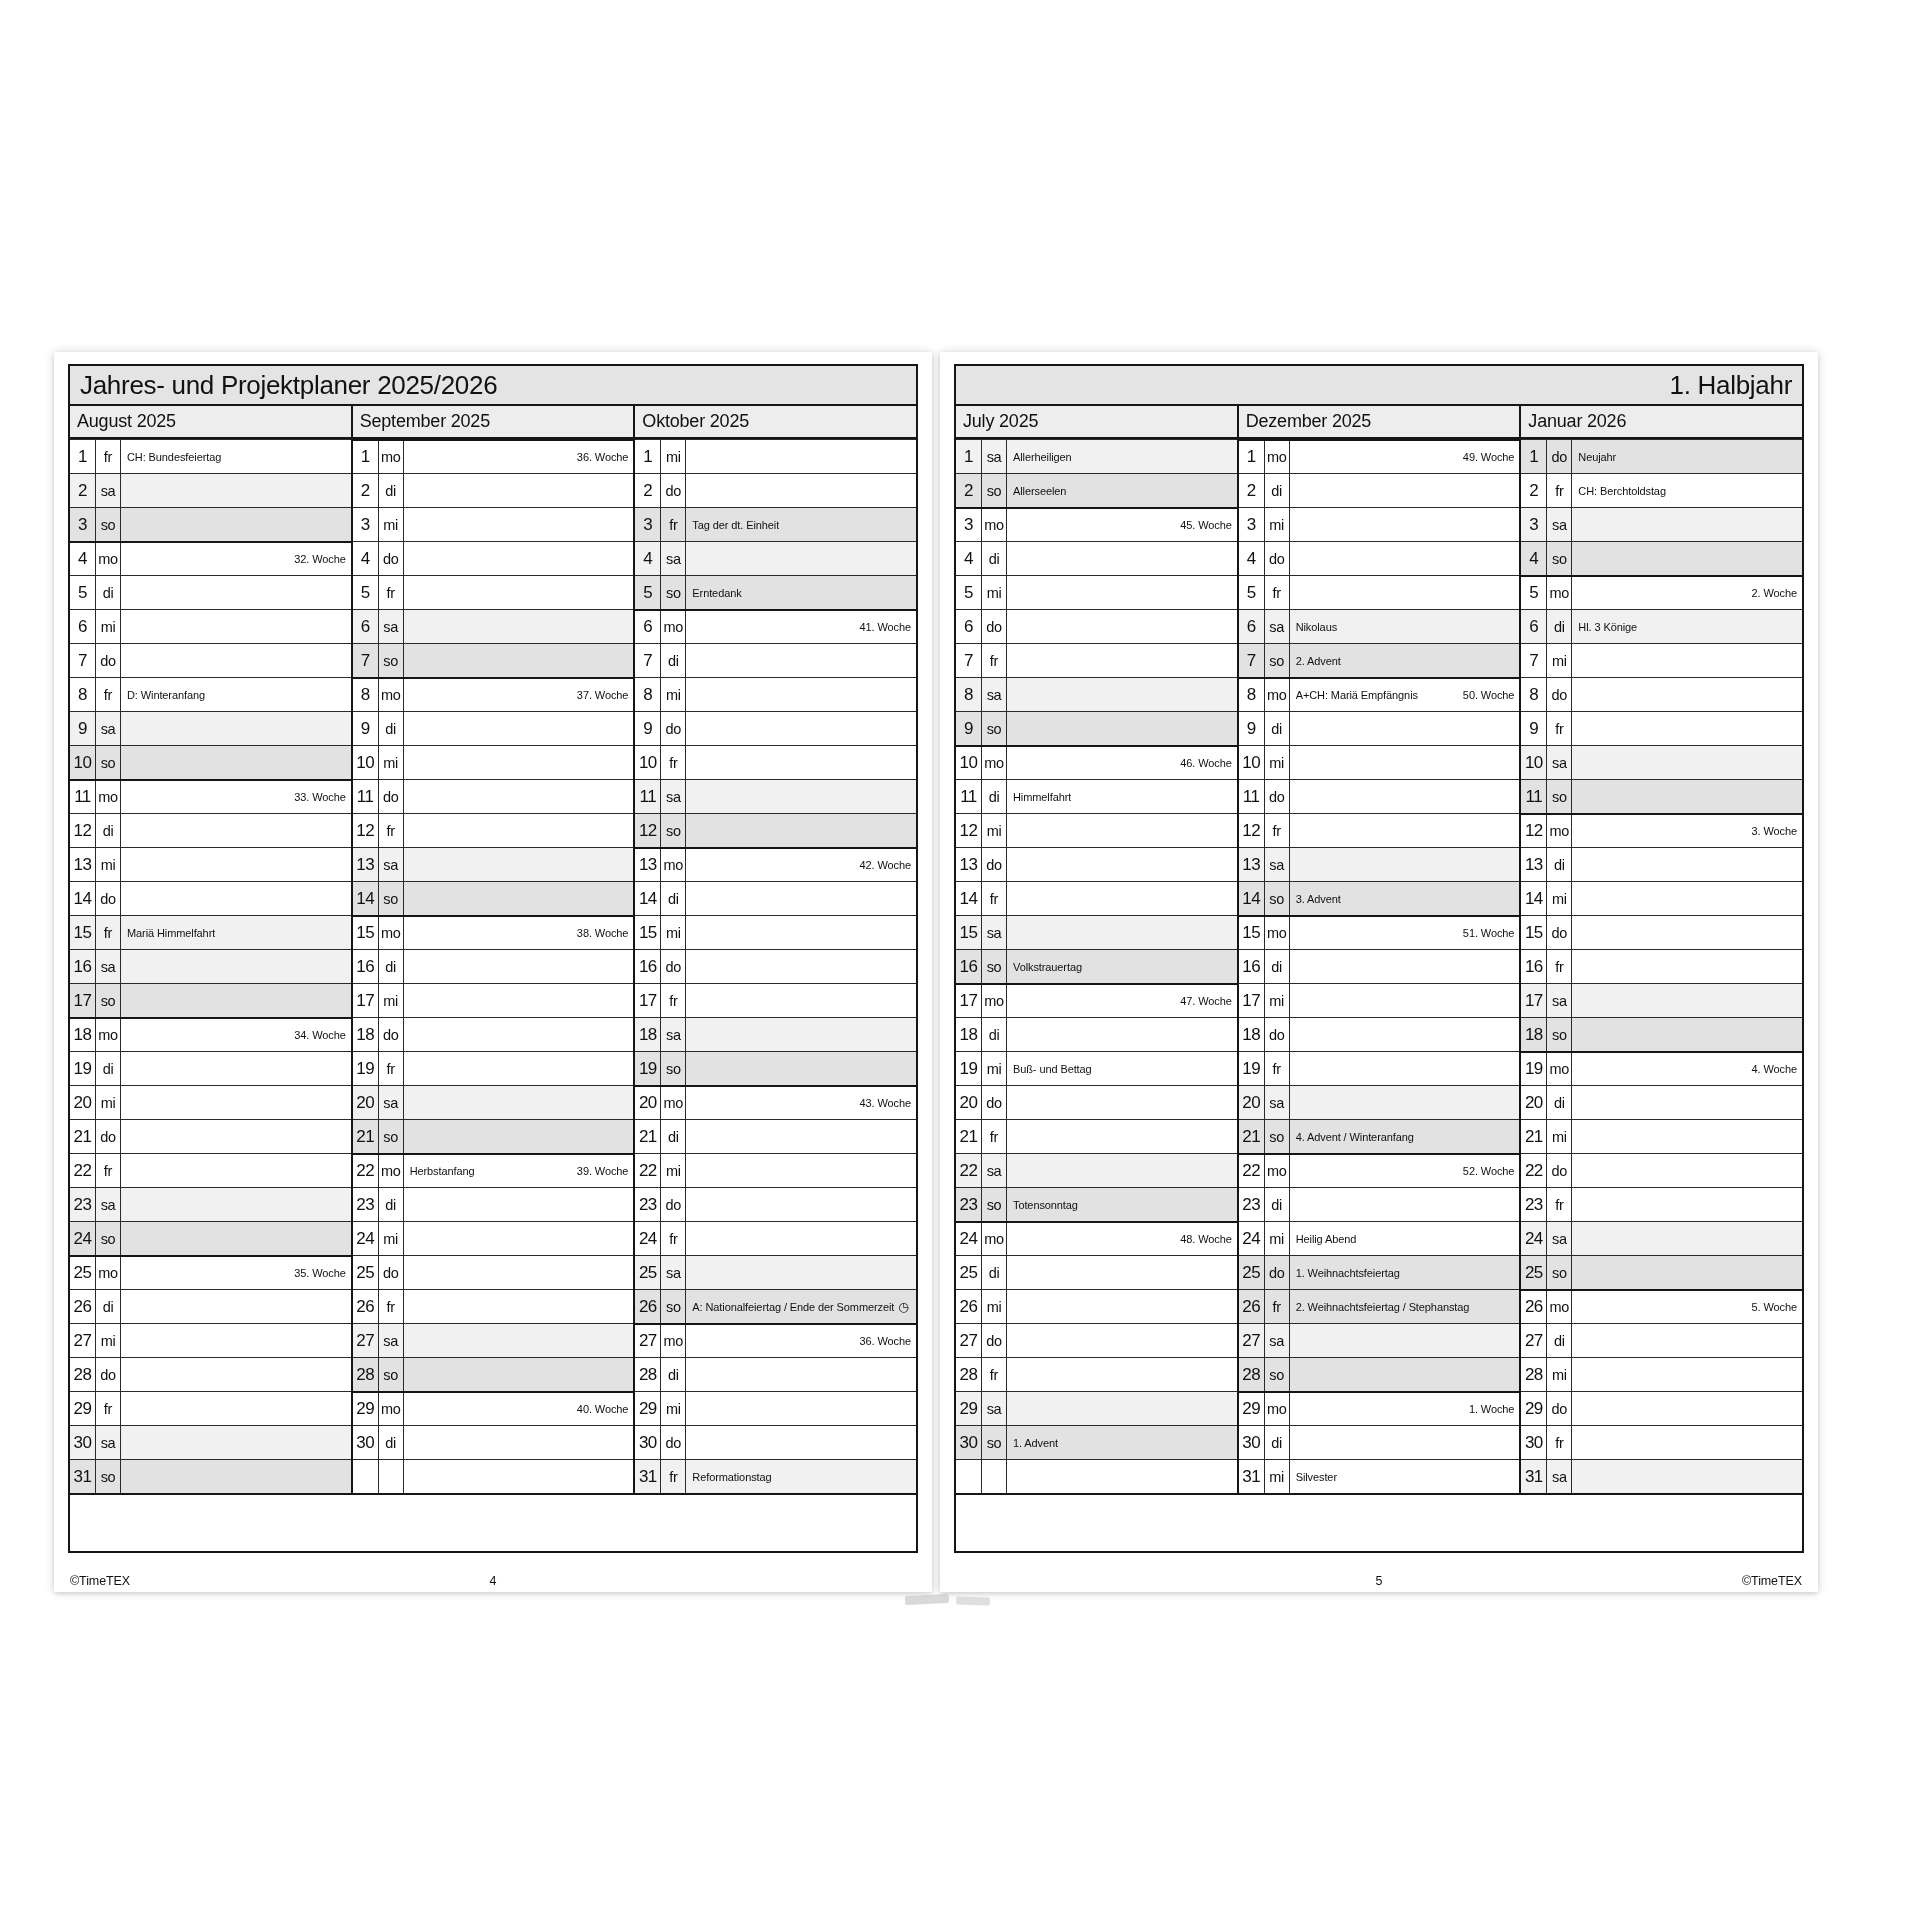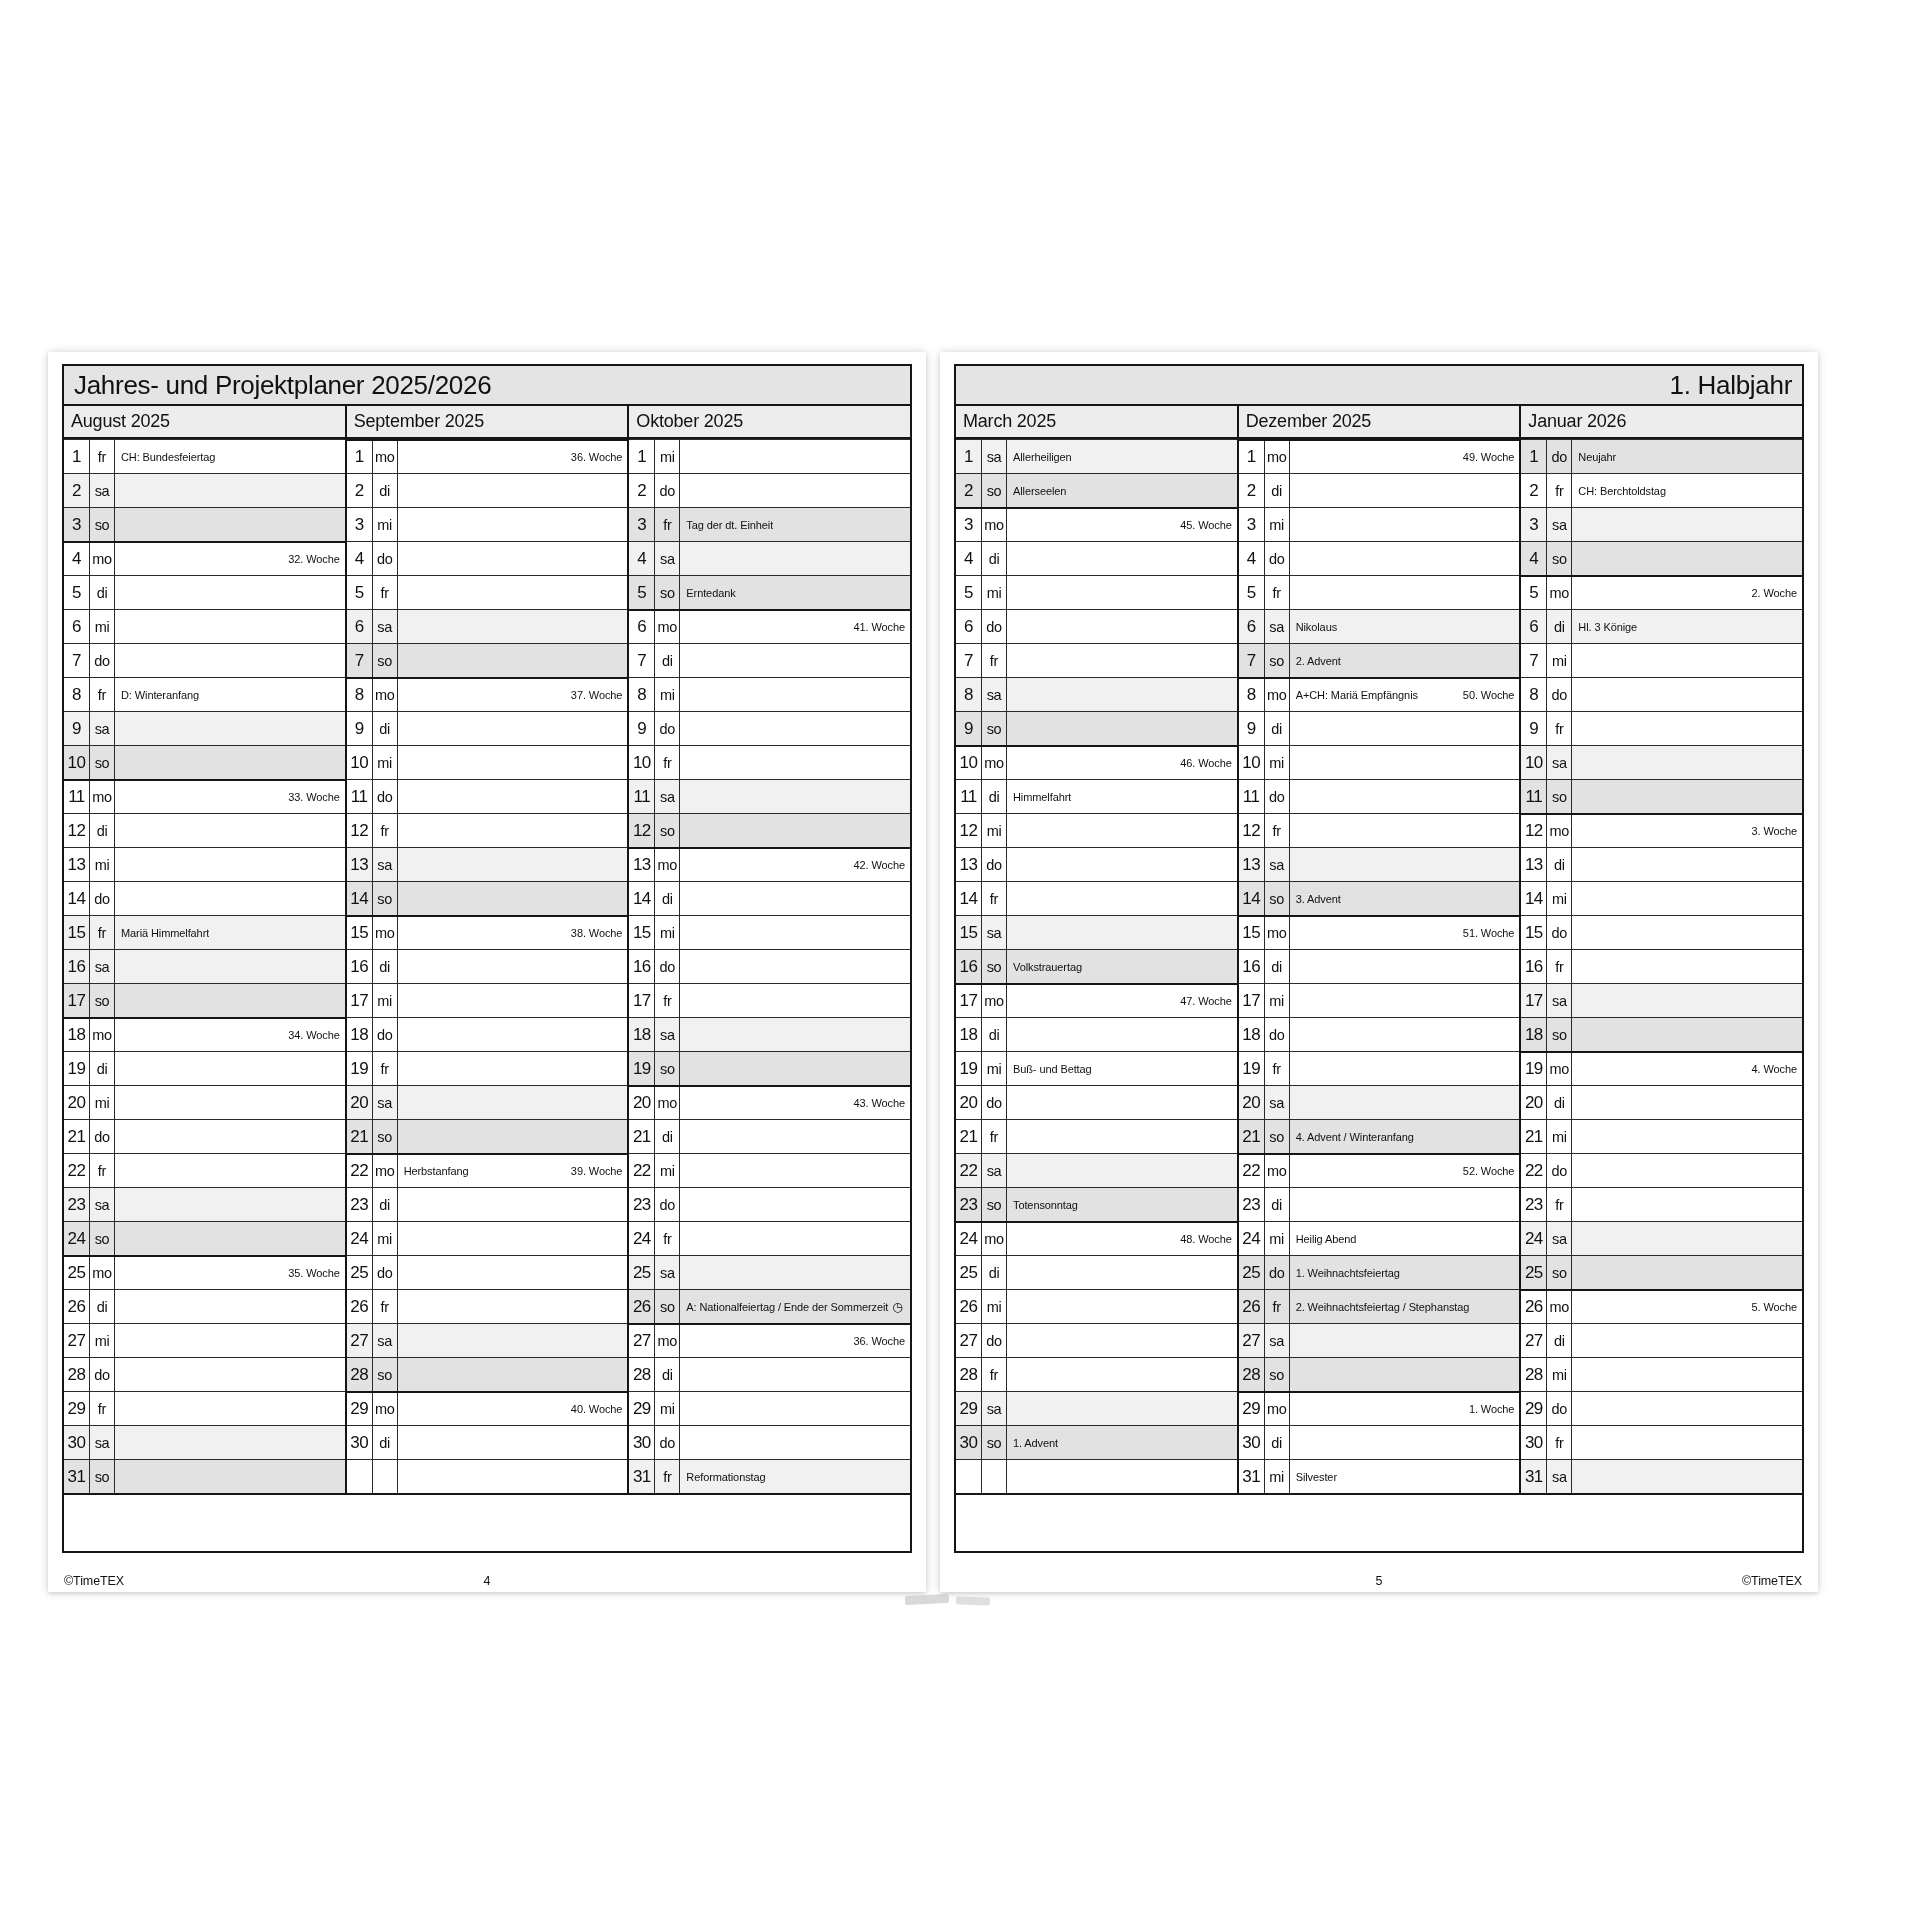--- a/index.html
+++ b/index.html
@@ -16,7 +16,7 @@
     box-shadow:0 0 9px rgba(0,0,0,.16), 0 2px 4px rgba(0,0,0,.10);
     padding:12px 14px 0 14px;box-sizing:border-box;
   }
-  .page.left{left:48px;}
+  .page.left{left:54px;}
   .page.right{left:940px;}
 
   .titlebar{

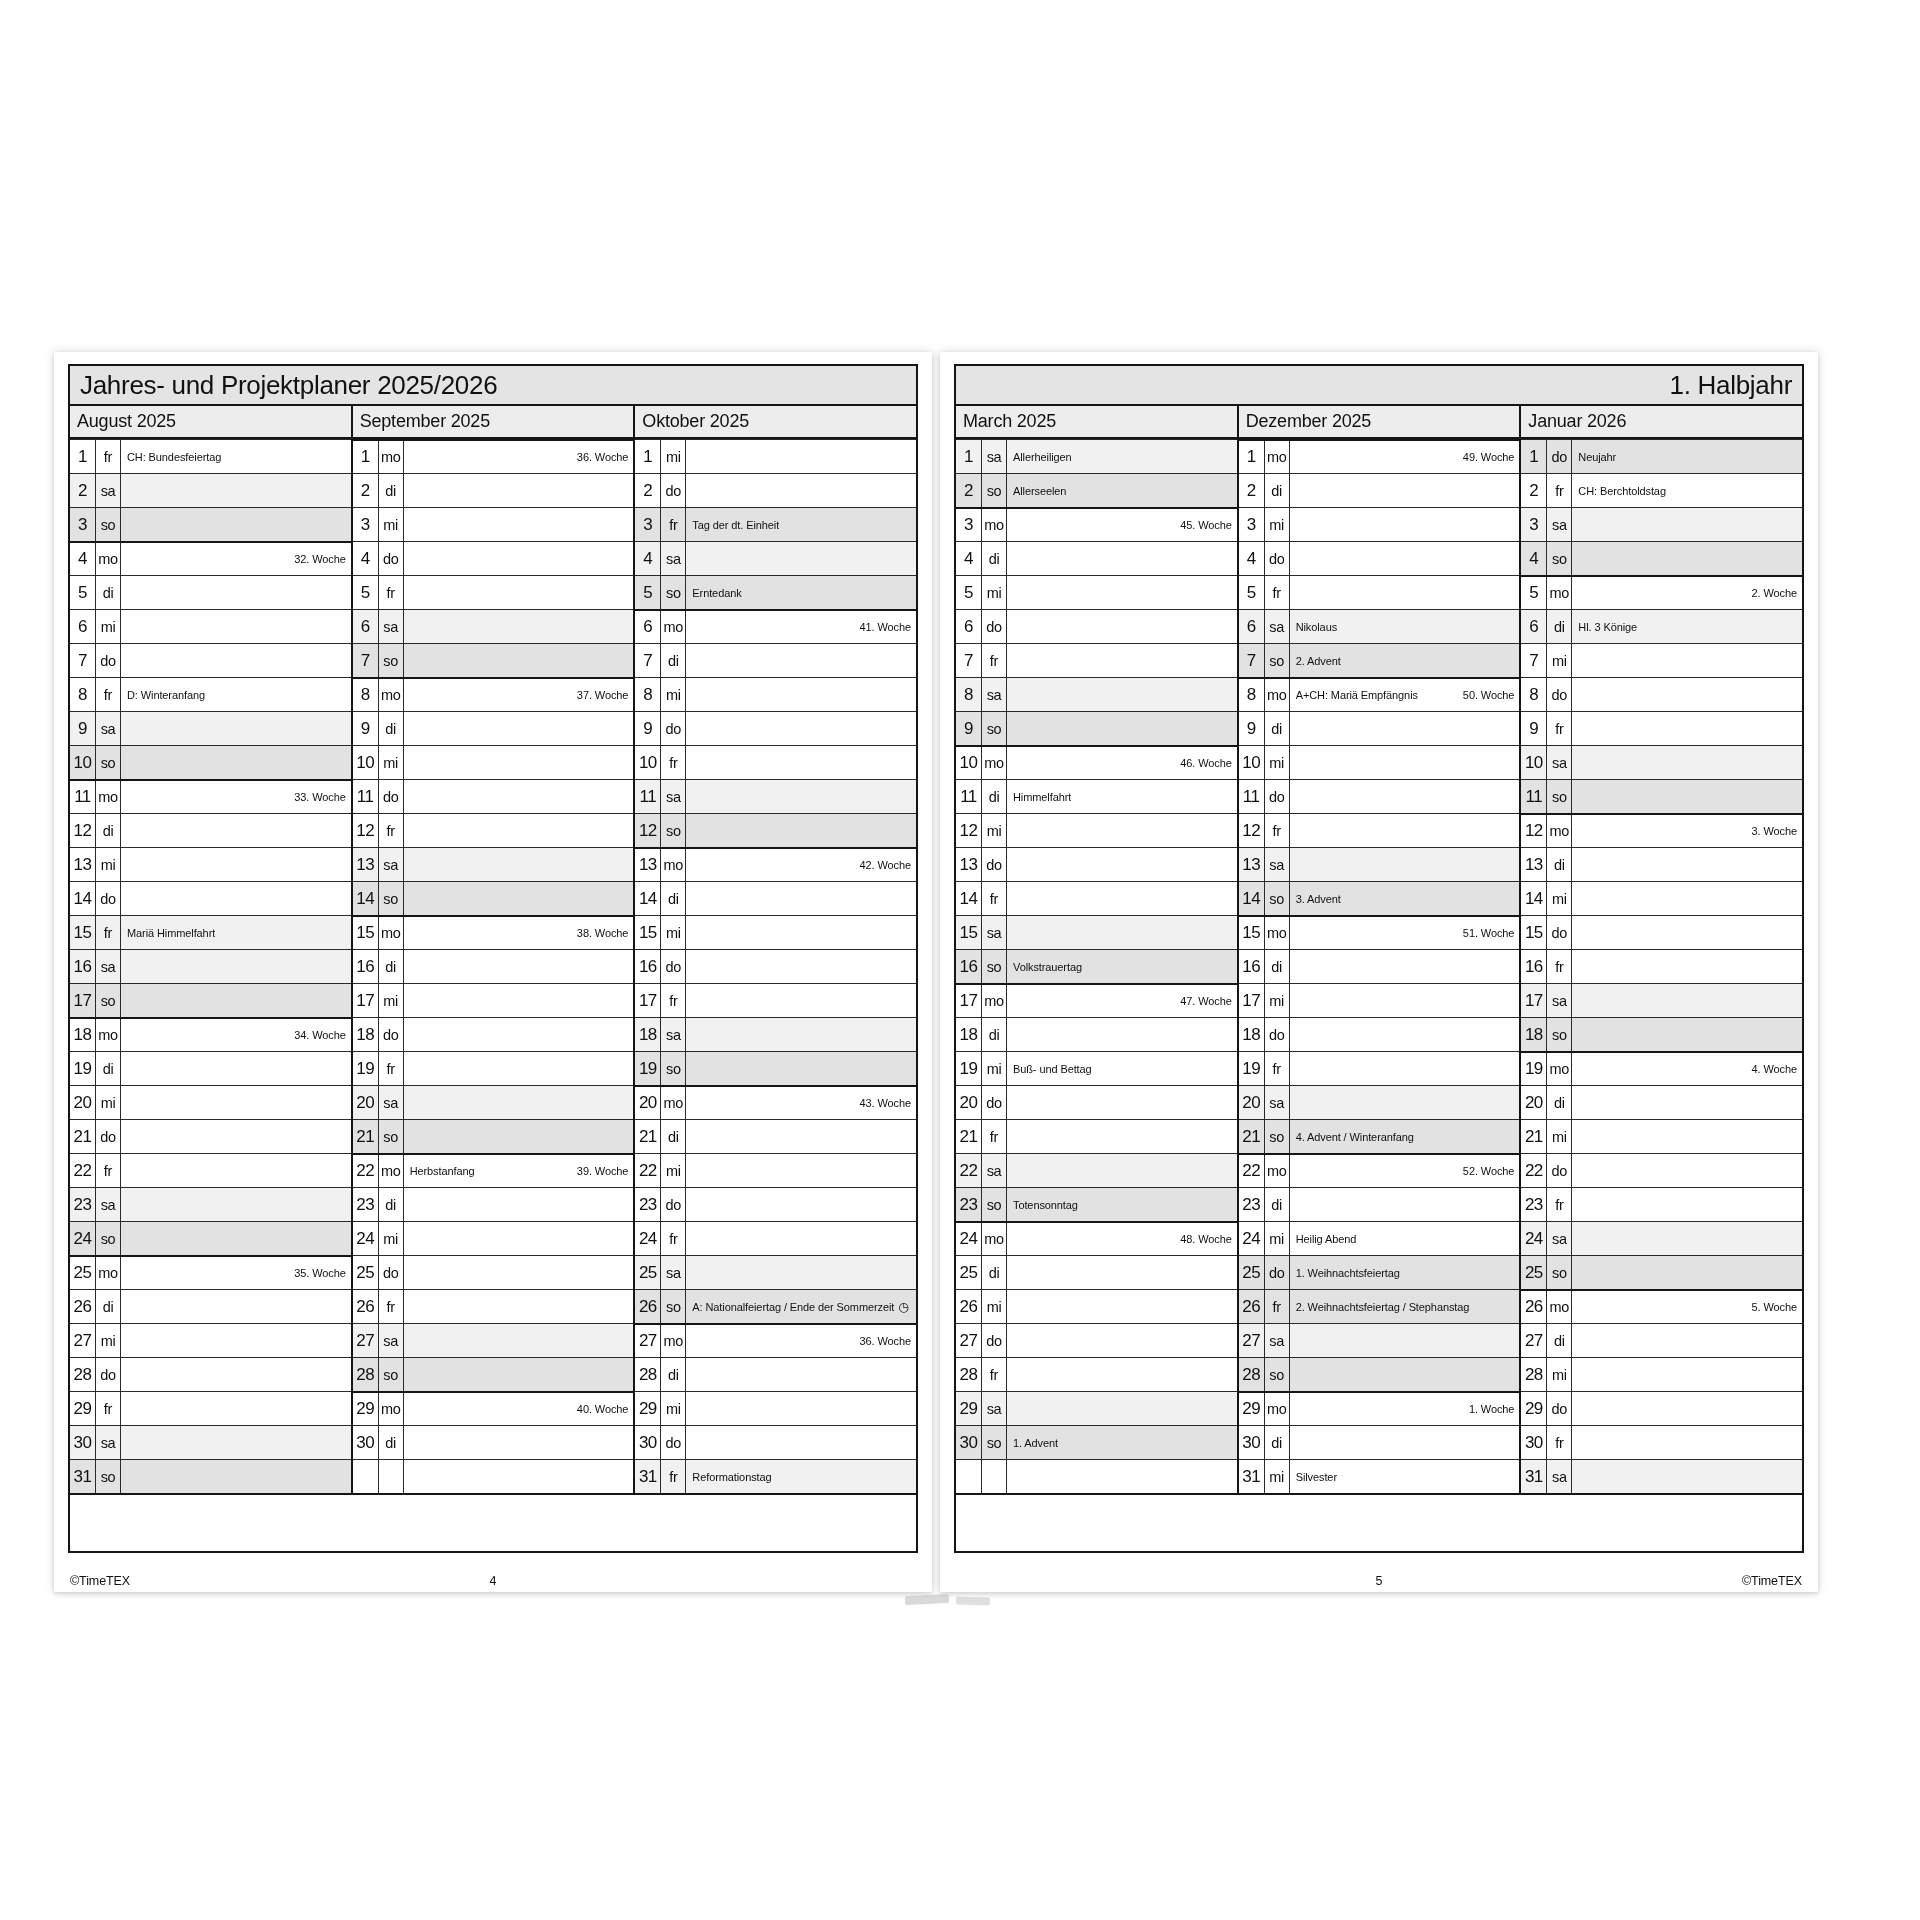--- a/index.html
+++ b/index.html
@@ -629,7 +629,7 @@
   <div class="cal-table">
     <div class="months-row" id="months-right">
         <div class="month">
-          <div class="month-header">March 2025</div>
+          <div class="month-header">July 2025</div>
           <div class="row sl">
             <div class="cell num">1</div>
             <div class="cell abbr">sa</div>

